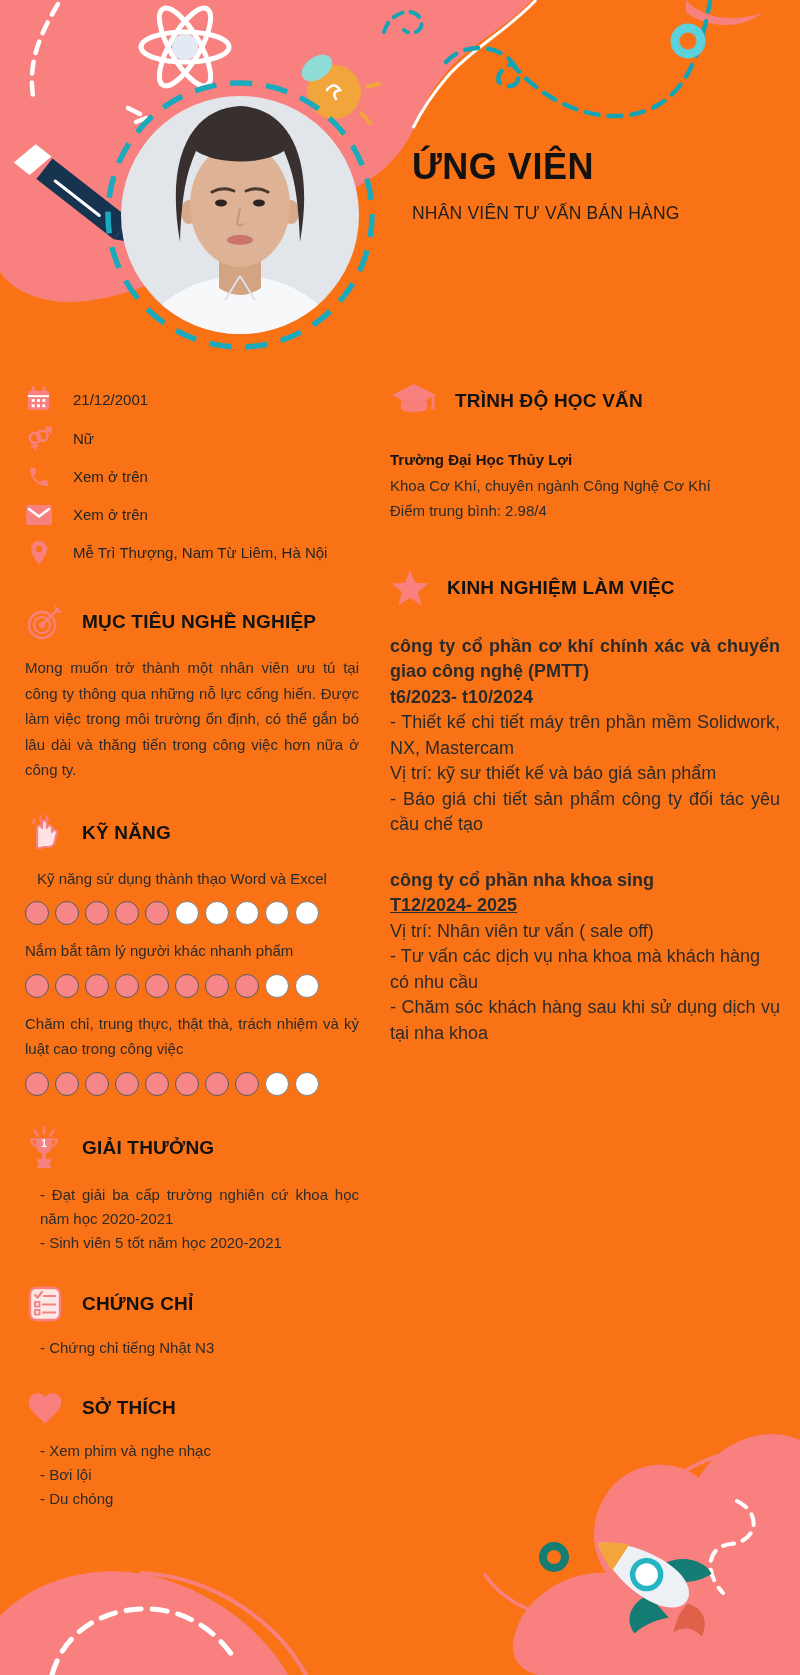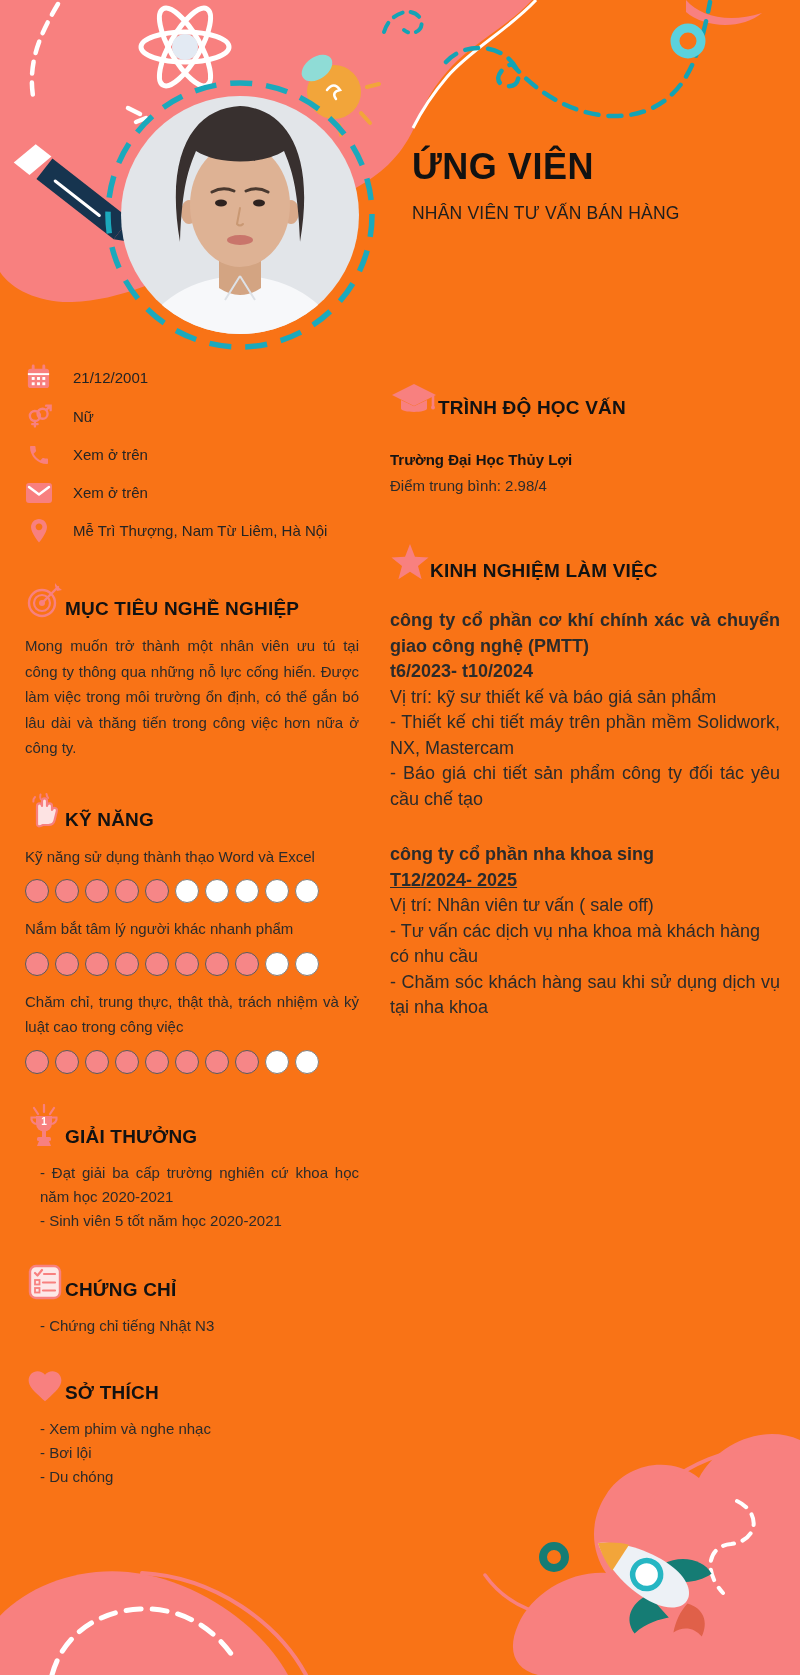--- a/index.html
+++ b/index.html
@@ -13,7 +13,7 @@
   .title{font-size:36px;font-weight:bold;color:#121212;letter-spacing:.5px;margin:0;}
   .subtitle{font-size:17.5px;color:#1e1e1e;margin-top:15px;letter-spacing:.2px;}
 
-  .left-col{position:absolute;left:25px;top:364px;width:334px;}
+  .left-col{position:absolute;left:25px;top:386px;width:334px;}
   .right-col{position:absolute;left:390px;top:383px;width:390px;}
 
   .info-row{display:flex;align-items:center;gap:21px;margin-bottom:11px;min-height:27px;}

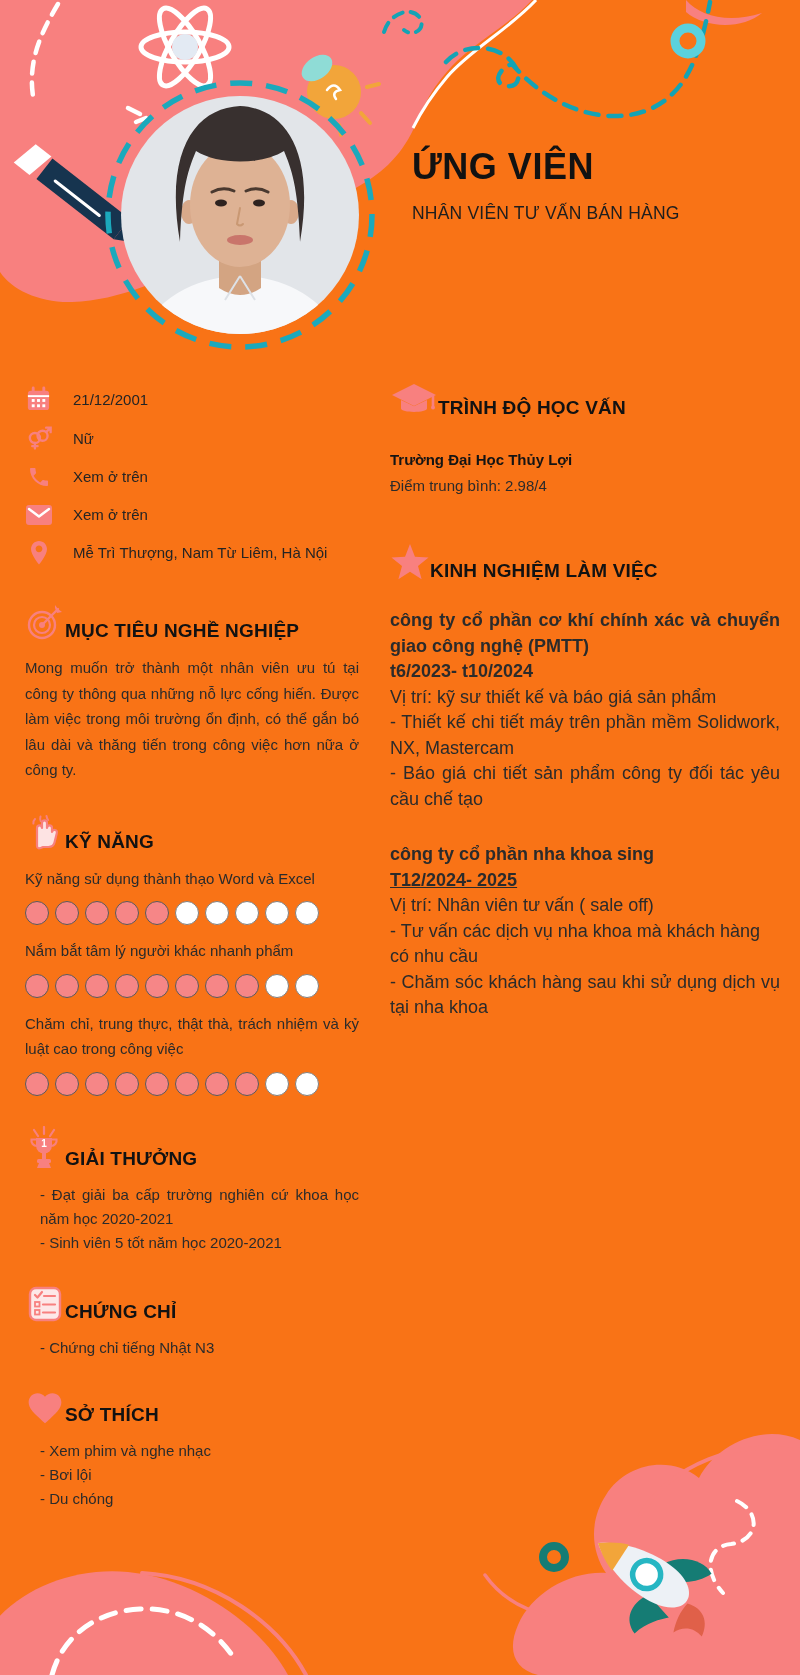--- a/index.html
+++ b/index.html
@@ -20,7 +20,7 @@
   .info-icon{width:27px;flex:0 0 27px;display:flex;justify-content:center;}
   .info-text{font-size:15px;color:#242424;}
 
-  .section-heading{display:flex;align-items:flex-end;margin:30px 0 13px;}
+  .section-heading{display:flex;align-items:center;gap:17px;margin:30px 0 13px;}
   .section-heading.first{margin-top:0;}
   .section-heading h2{font-size:19px;font-weight:bold;color:#121212;margin:0;letter-spacing:.2px;}
   .h-icon{width:40px;flex:0 0 40px;display:flex;justify-content:center;}

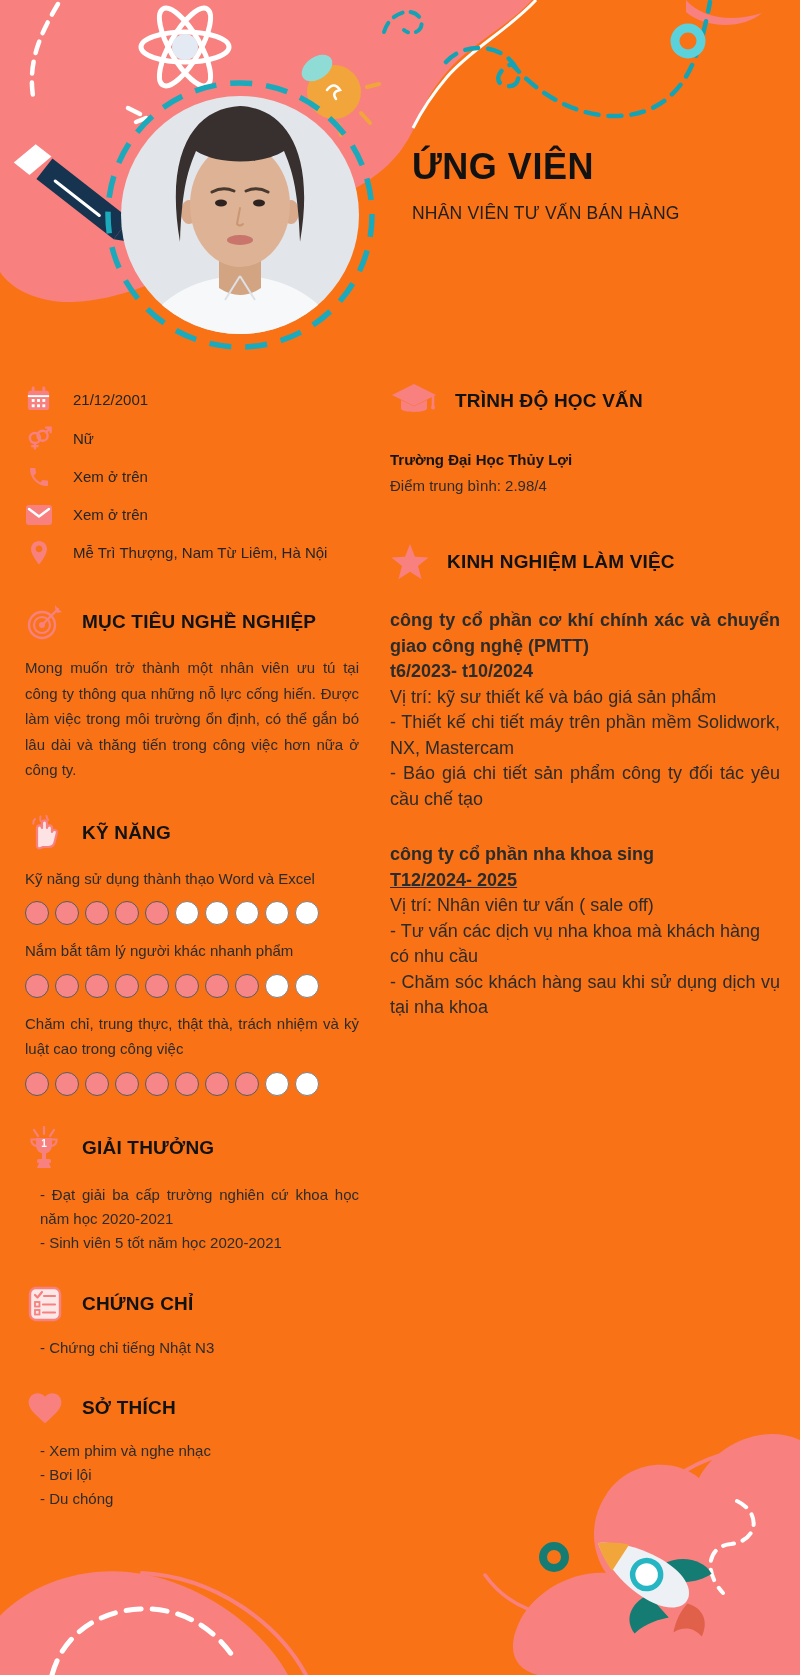--- a/index.html
+++ b/index.html
@@ -312,6 +312,7 @@
     </div>
     <div class="edu-block">
       <div class="edu-line bold">Trường Đại Học Thủy Lợi</div>
+      <div class="edu-line">Khoa Cơ Khí, chuyên ngành Công Nghệ Cơ Khí</div>
       <div class="edu-line">Điểm trung bình: 2.98/4</div>
     </div>
 

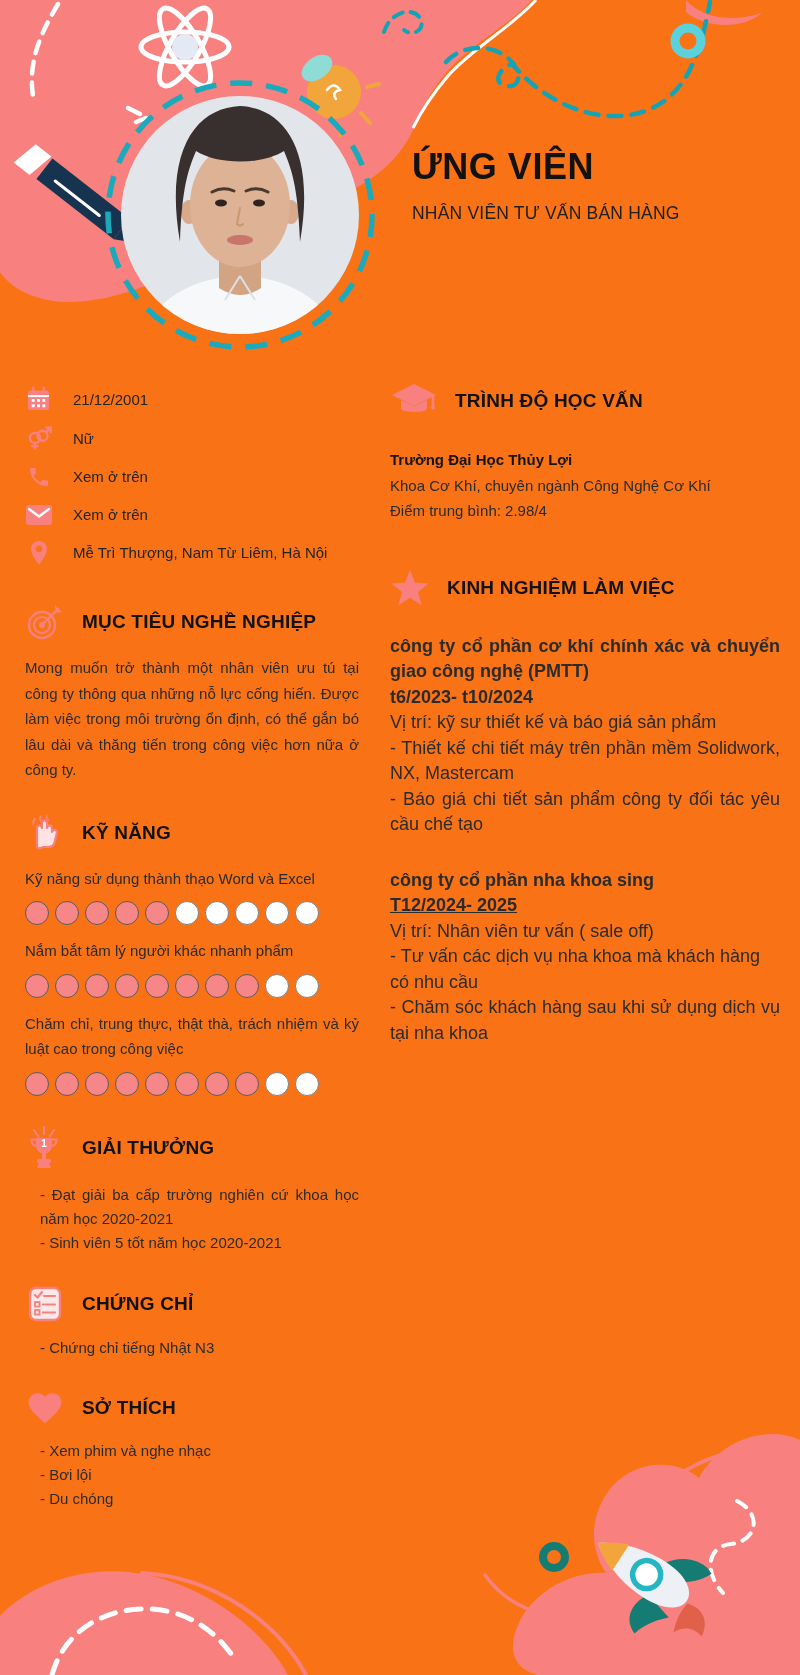--- a/index.html
+++ b/index.html
@@ -328,8 +328,8 @@
     <div class="job">
       <div class="job-line bold">công ty cổ phần cơ khí chính xác và chuyển giao công nghệ (PMTT)</div>
       <div class="job-line bold" style="text-align:left;">t6/2023- t10/2024</div>
+      <div class="job-line">- Thiết kế chi tiết máy trên phần mềm Solidwork, NX, Mastercam</div>
       <div class="job-line" style="text-align:left;">Vị trí: kỹ sư thiết kế và báo giá sản phẩm</div>
-      <div class="job-line">- Thiết kế chi tiết máy trên phần mềm Solidwork, NX, Mastercam</div>
       <div class="job-line">- Báo giá chi tiết sản phẩm công ty đối tác yêu cầu chế tạo</div>
     </div>
 

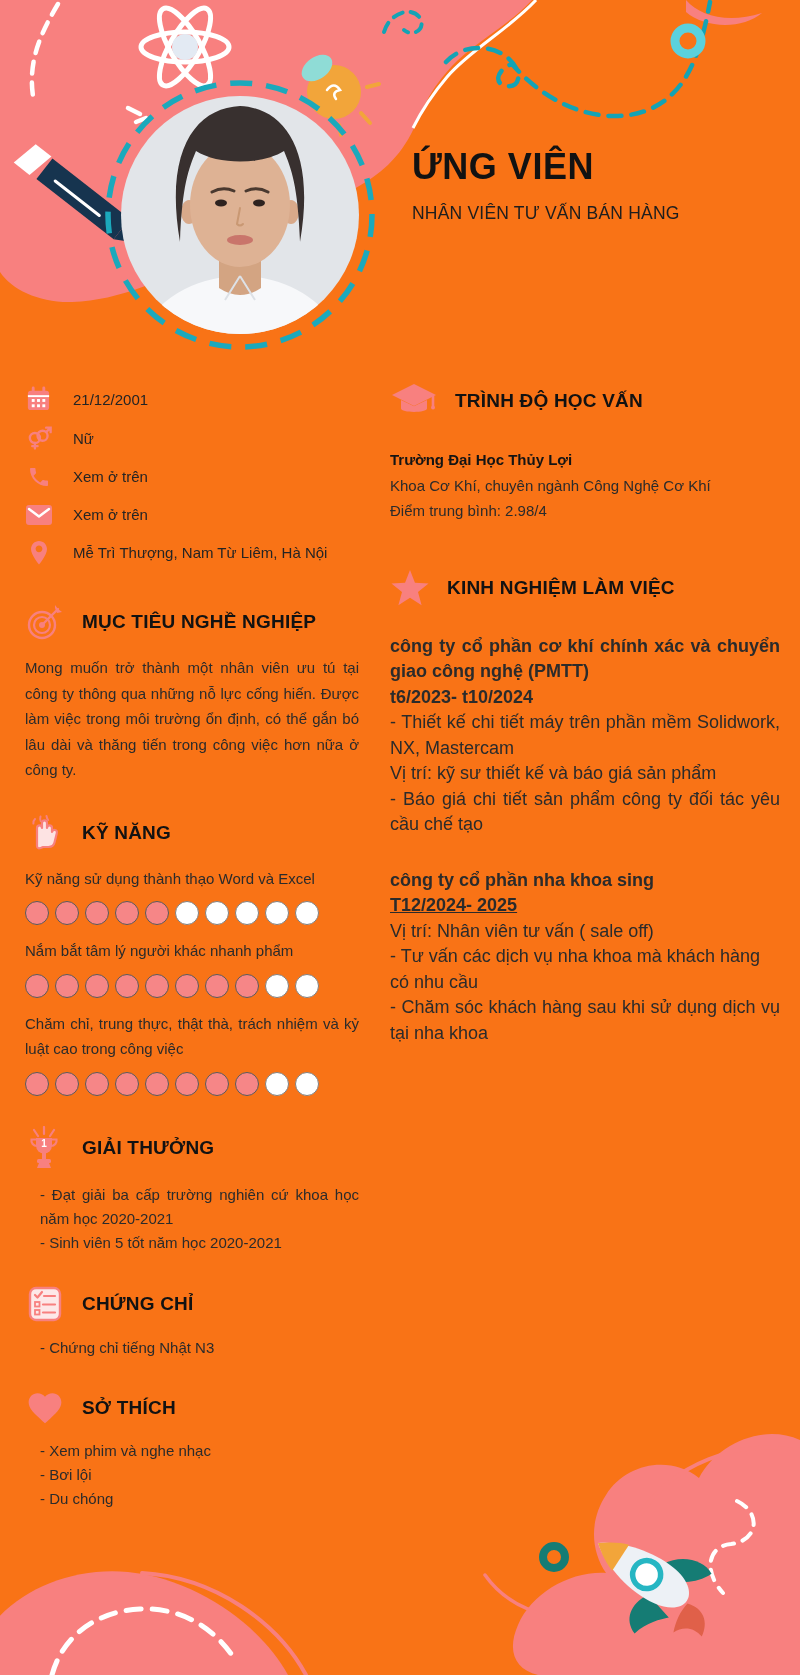--- a/index.html
+++ b/index.html
@@ -207,7 +207,7 @@
       <h2>KỸ NĂNG</h2>
     </div>
 
-    <div class="skill-label" style="margin-top:4px;">Kỹ năng sử dụng thành thạo Word và Excel</div>
+    <div class="skill-label" style="margin-top:4px;margin-left:12px;">Kỹ năng sử dụng thành thạo Word và Excel</div>
     <div class="dots">
         <span class="dot filled"></span>
         <span class="dot filled"></span>

